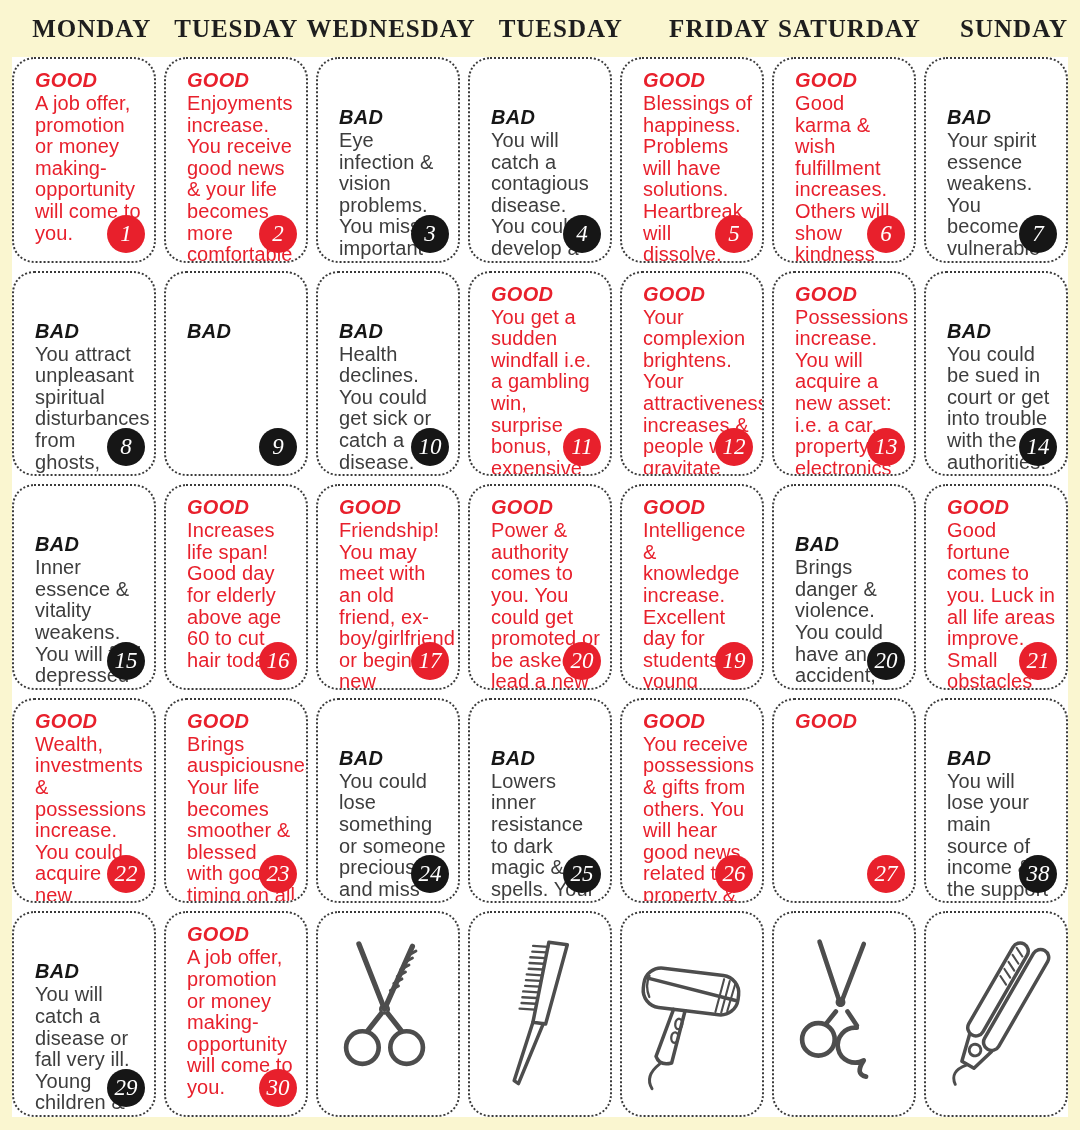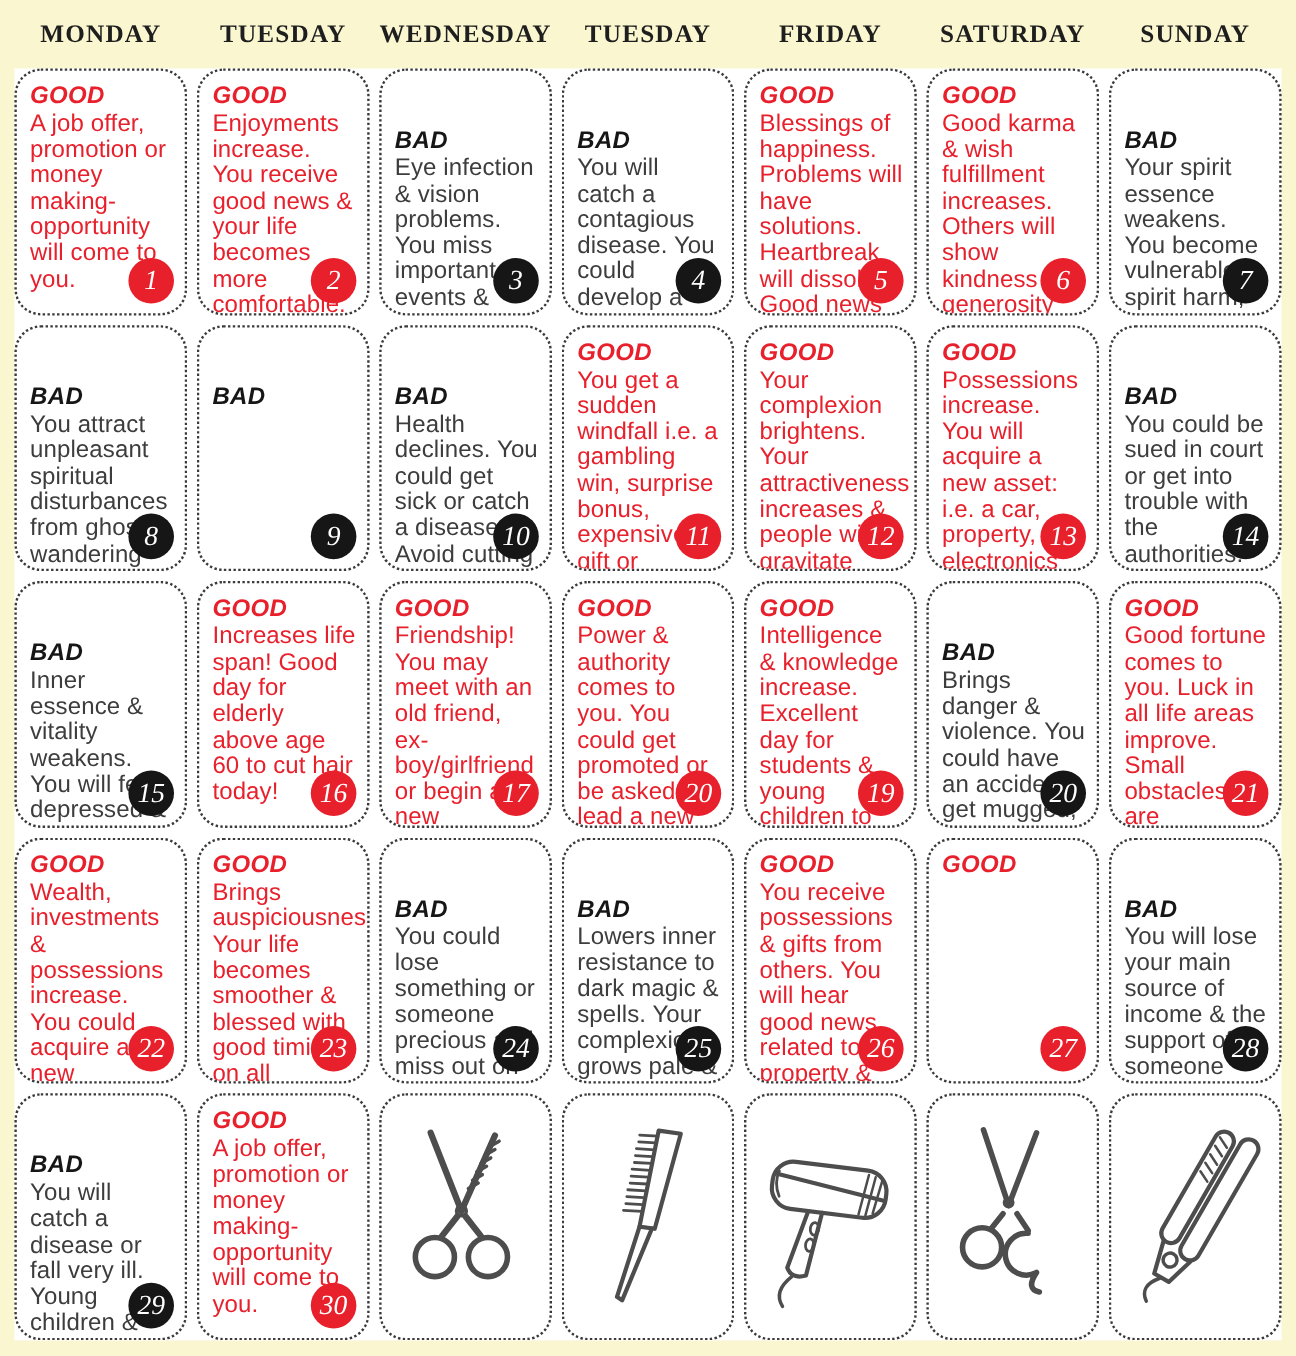--- a/index.html
+++ b/index.html
@@ -15,9 +15,9 @@
     align-items:center;
   }
   .day-header .day{
-    text-align:center;
+    text-align:right;
     font-family:"Liberation Serif", serif;
-    font-weight:700;font-size:21px;letter-spacing:1px;color:#1e1e1e;
+    font-weight:700;font-size:25px;letter-spacing:1px;color:#1e1e1e;
   }
   .grid{
     position:absolute;left:12px;top:57px;width:1056px;height:1060px;

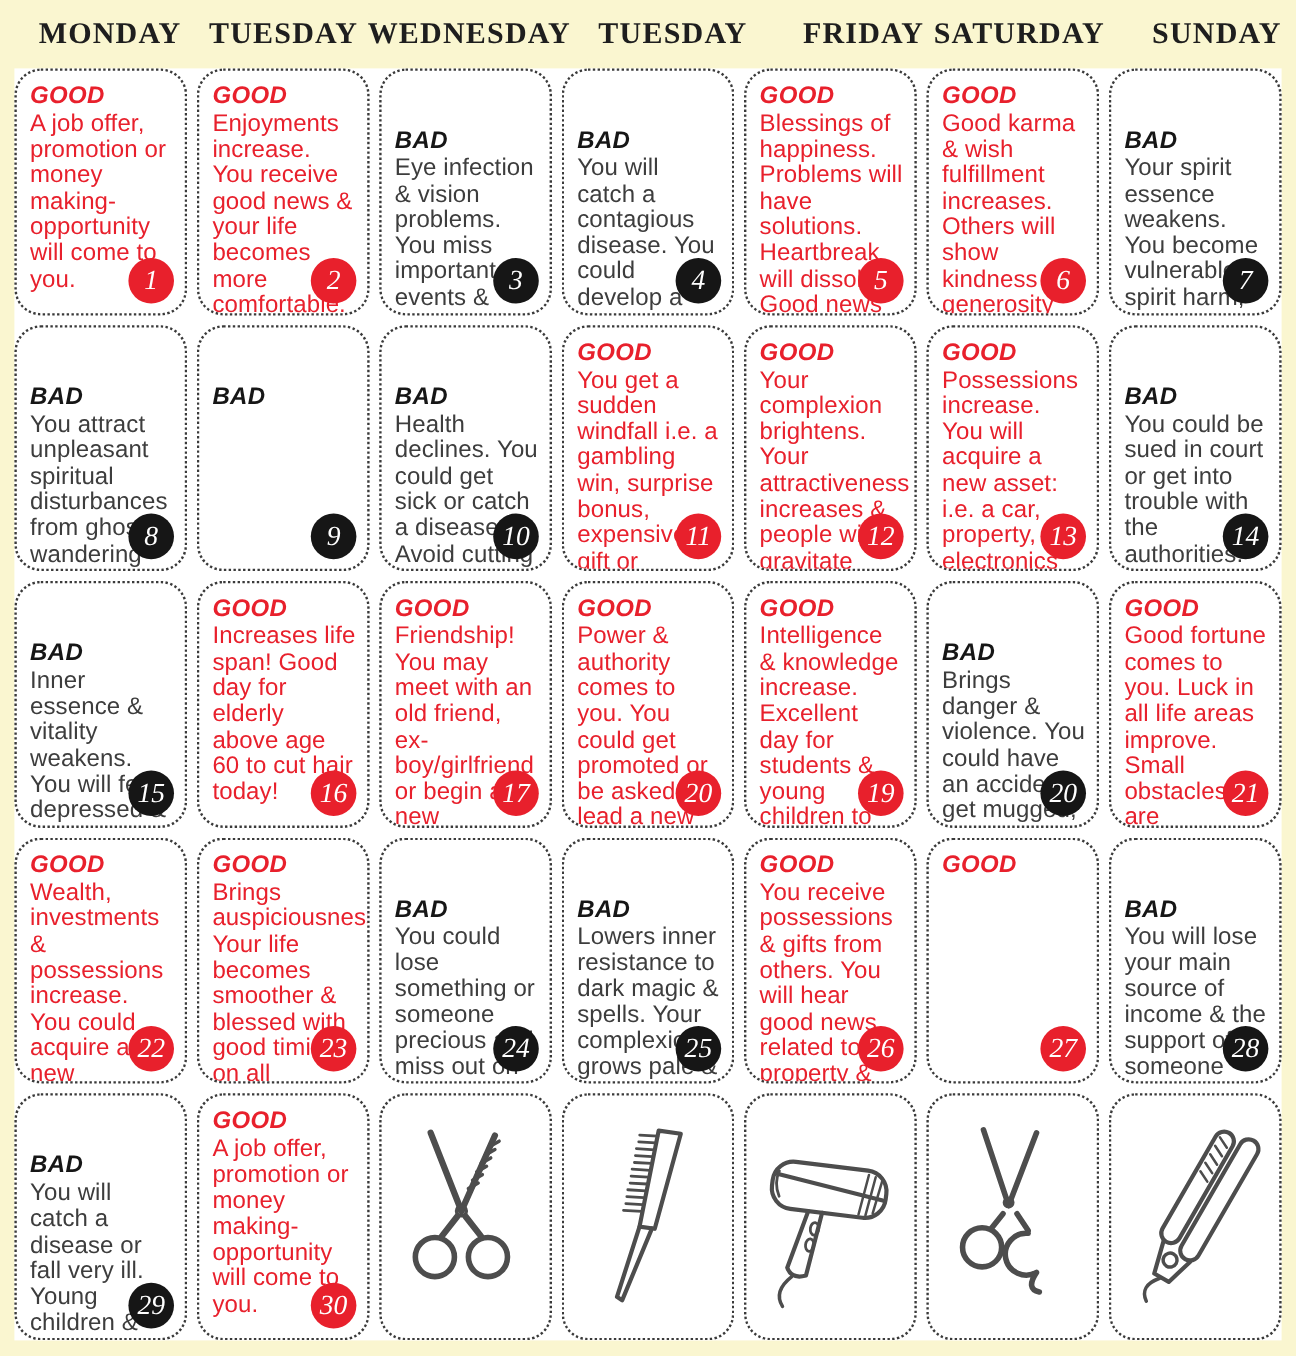--- a/index.html
+++ b/index.html
@@ -30,7 +30,7 @@
     background:#fff;
     border:2px dotted #3a3a3a;
     border-radius:22px;
-    padding:10px 9px 8px 11px;
+    padding:10px 9px 8px 21px;
     box-sizing:border-box;
     overflow:hidden;
   }

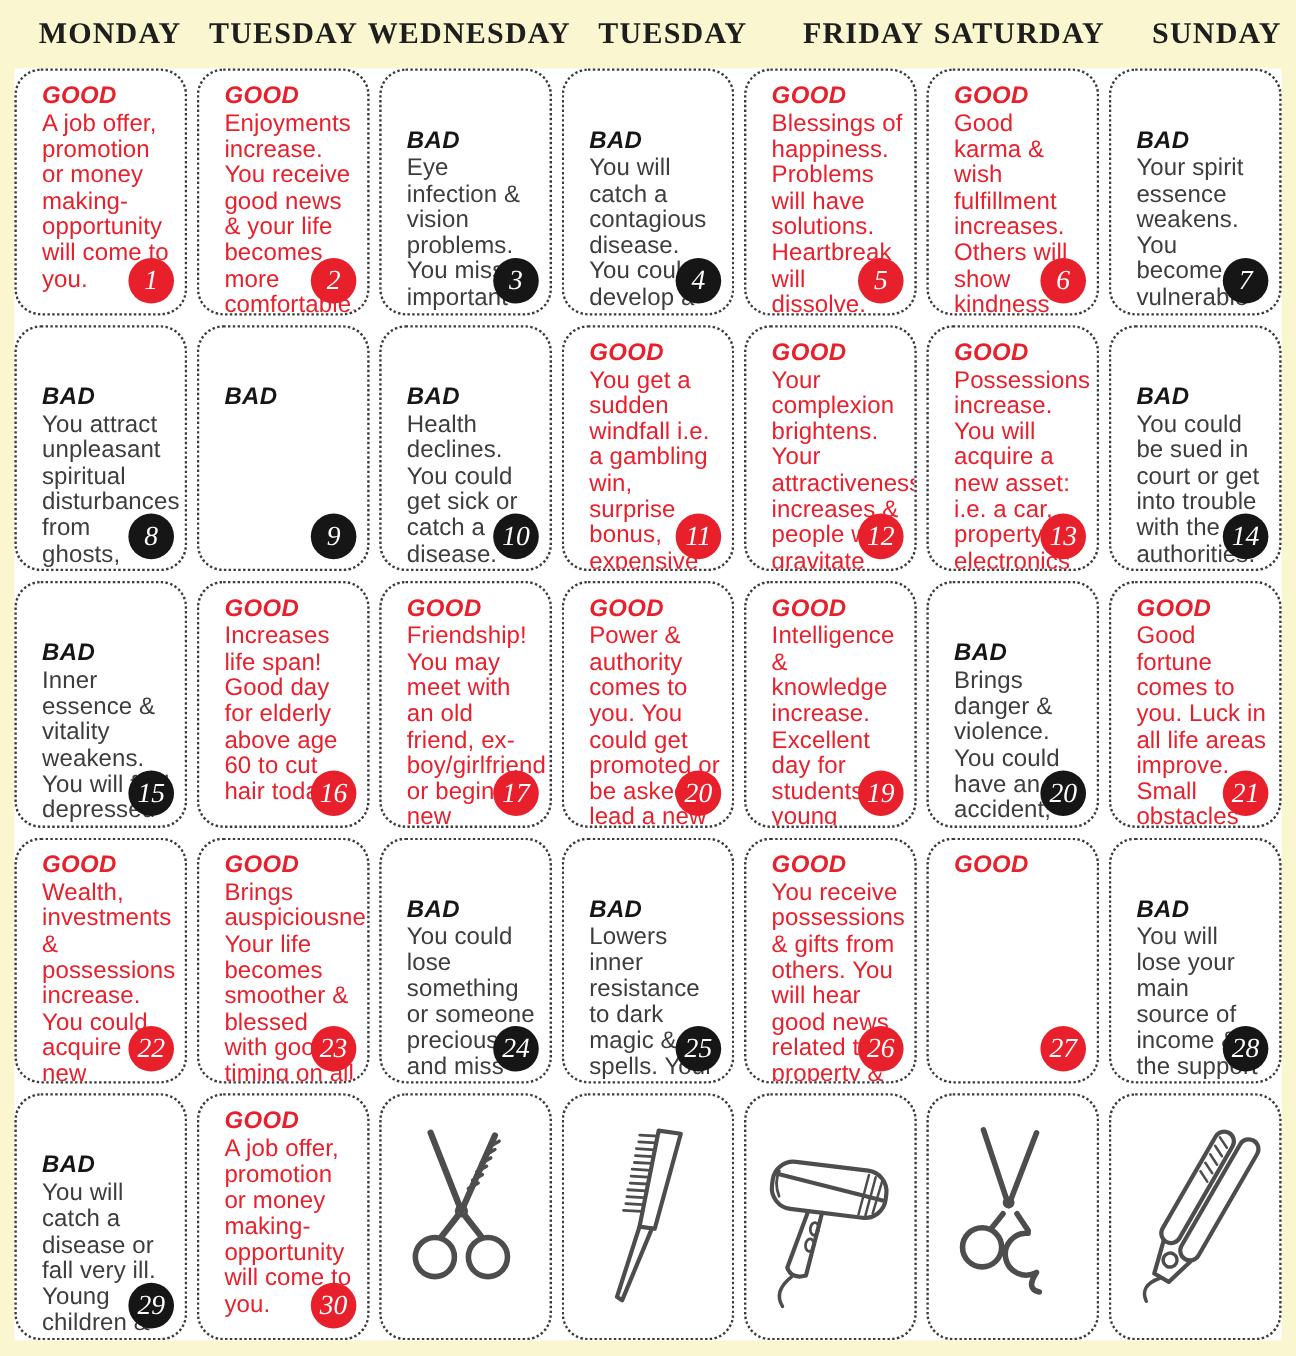--- a/index.html
+++ b/index.html
@@ -212,7 +212,7 @@
     <article class="card bad">
       <div class="label">BAD</div>
       <div class="text">You will lose your main source of income &amp; the support of someone influential.</div>
-      <div class="badge">28</div>
+      <div class="badge">38</div>
     </article>
     <article class="card bad">
       <div class="label">BAD</div>

